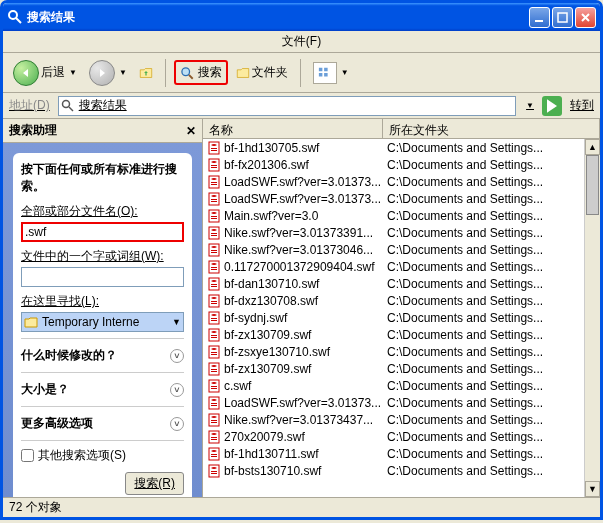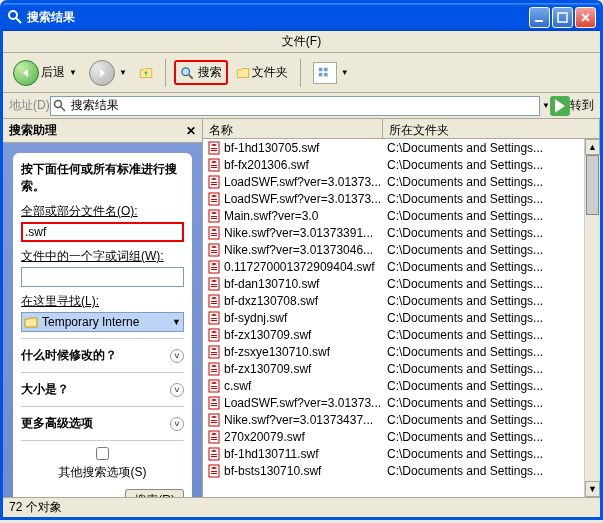--- a/index.html
+++ b/index.html
@@ -34,7 +34,7 @@
 .drop-arrow { font-size: 8px; color: #000; margin-left: 2px; }
 .viewbtn { width: 24px; height: 22px; border: 1px solid #aca899; background: #fff; display: flex; align-items: center; justify-content: center; }
 
-.addrbar { background: #ece9d8; height: 26px; display: flex; align-items: center; padding: 0 6px; border-bottom: 1px solid #aca899; gap: 0; }
+.addrbar { background: #ece9d8; height: 26px; display: flex; align-items: center; padding: 0 6px; border-bottom: 1px solid #aca899; gap: 8px; text-decoration: underline; }
 .addrbar .label { color: #888; }
 .addr-input { flex: 1; height: 20px; border: 1px solid #7f9db9; background: #fff; display: flex; align-items: center; padding: 0 2px; gap: 4px; }
 .addr-input svg { width: 14px; height: 14px; }

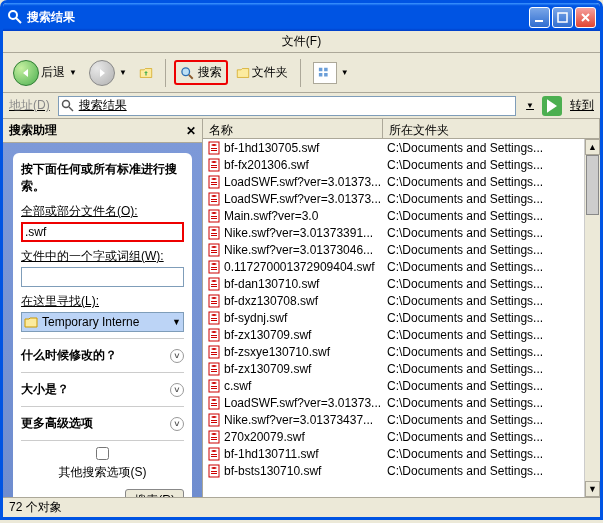--- a/index.html
+++ b/index.html
@@ -57,7 +57,7 @@
 .sp-sep { height: 1px; background: #ccc; margin: 6px 0; }
 .sp-expand { display: flex; align-items: center; justify-content: space-between; font-weight: bold; padding: 2px 0; }
 .sp-expand .chev { width: 14px; height: 14px; border: 1px solid #999; border-radius: 50%; display: flex; align-items: center; justify-content: center; font-size: 9px; color: #555; }
-.sp-check { display: flex; align-items: center; gap: 4px; margin-top: 4px; flex-direction: column; }
+.sp-check { display: flex; align-items: center; gap: 4px; margin-top: 4px; }
 .sp-check input { width: 13px; height: 13px; }
 .sp-search-btn { float: right; margin-top: 8px; padding: 2px 8px; border: 1px solid #888; background: #ece9d8; border-radius: 3px; text-decoration: underline; }
 

